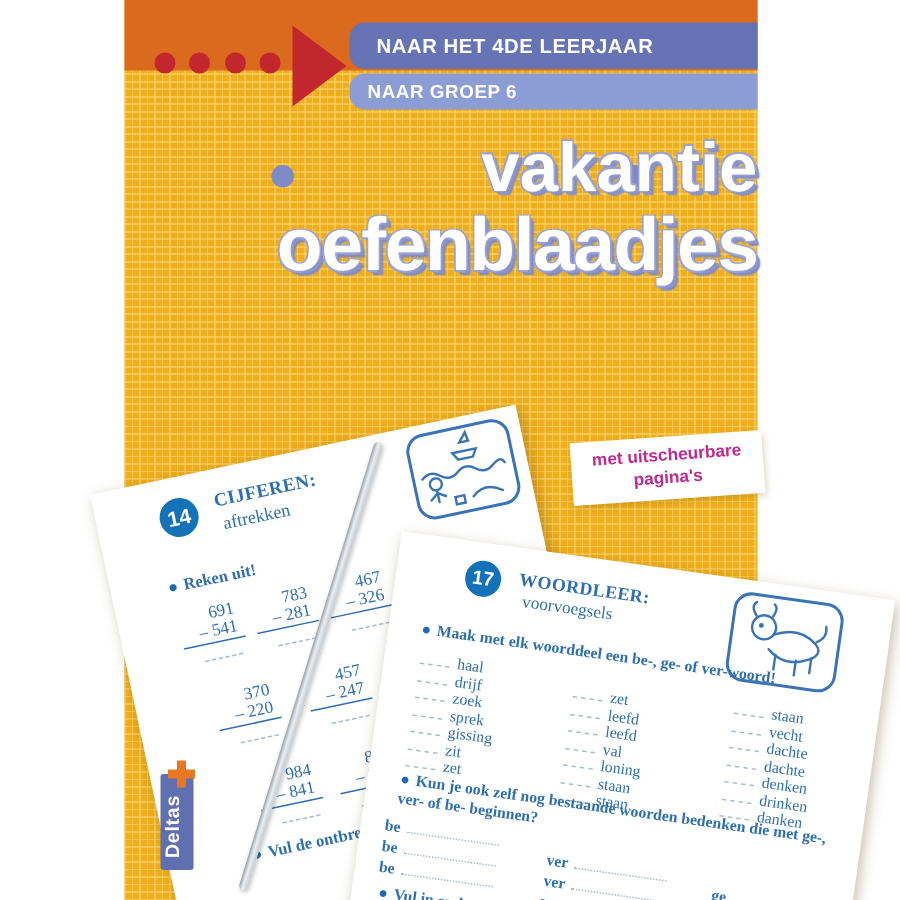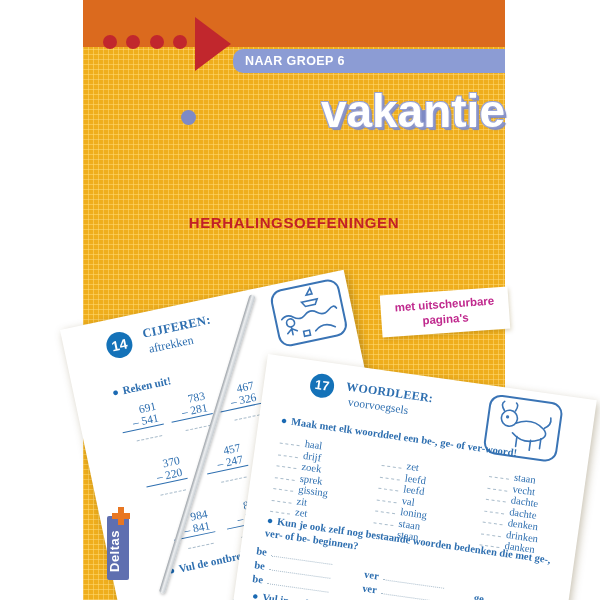--- a/index.html
+++ b/index.html
@@ -93,6 +93,7 @@
     <div class="dot-red" style="left:90px"></div>
     <div id="arrow"></div>
 
+    <div id="banner1" class="banner">NAAR HET 4DE LEERJAAR</div>
     <div id="banner2" class="banner">NAAR GROEP 6</div>
 
     <div class="title-dot" style="left:98px"></div>

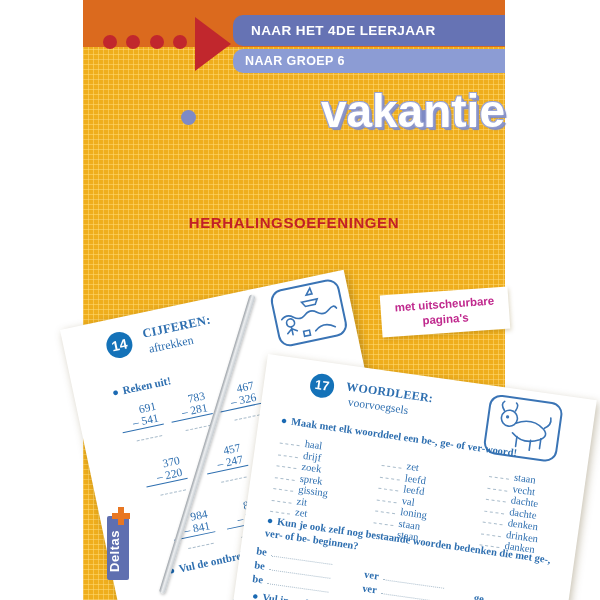--- a/index.html
+++ b/index.html
@@ -99,6 +99,7 @@
     <div class="title-dot" style="left:98px"></div>
     <div class="title-dot" style="left:334px"></div>
     <div id="title1" class="title">vakantie</div>
+    <div id="title2" class="title">oefenblaadjes</div>
 
     <div id="sub1" class="subtitle">HERHALINGSOEFENINGEN</div>
 

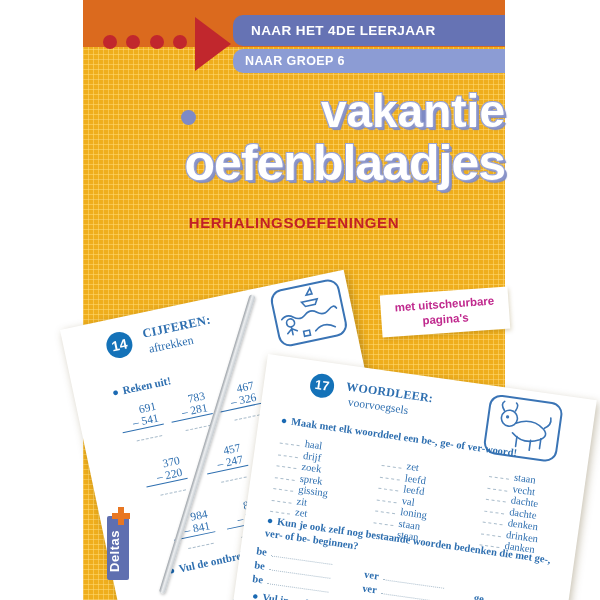--- a/index.html
+++ b/index.html
@@ -101,7 +101,6 @@
     <div id="title1" class="title">vakantie</div>
     <div id="title2" class="title">oefenblaadjes</div>
 
-    <div id="sub1" class="subtitle">HERHALINGSOEFENINGEN</div>
 
     <div id="badge">
       <div>met uitscheurbare</div>

